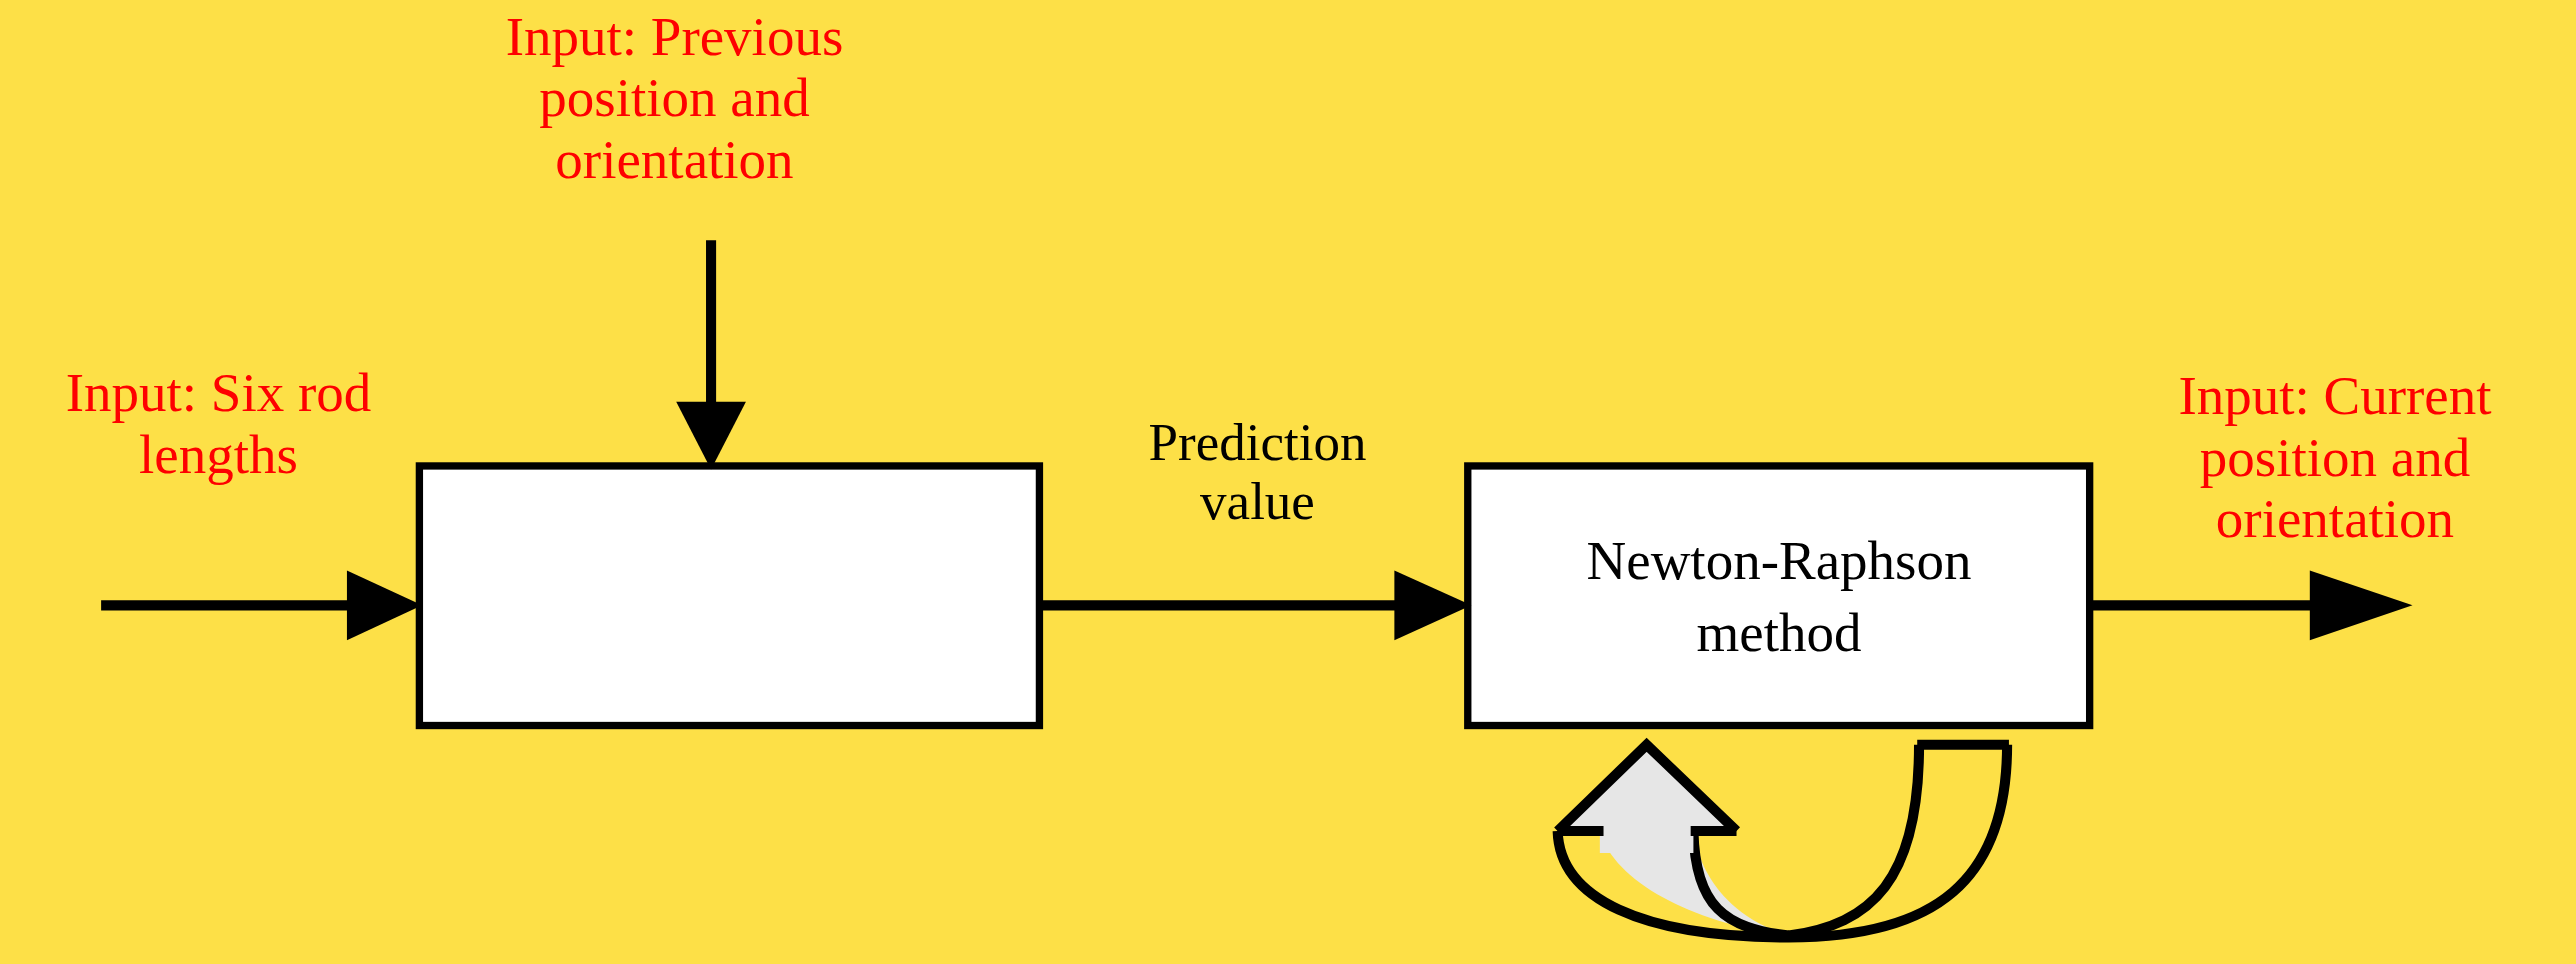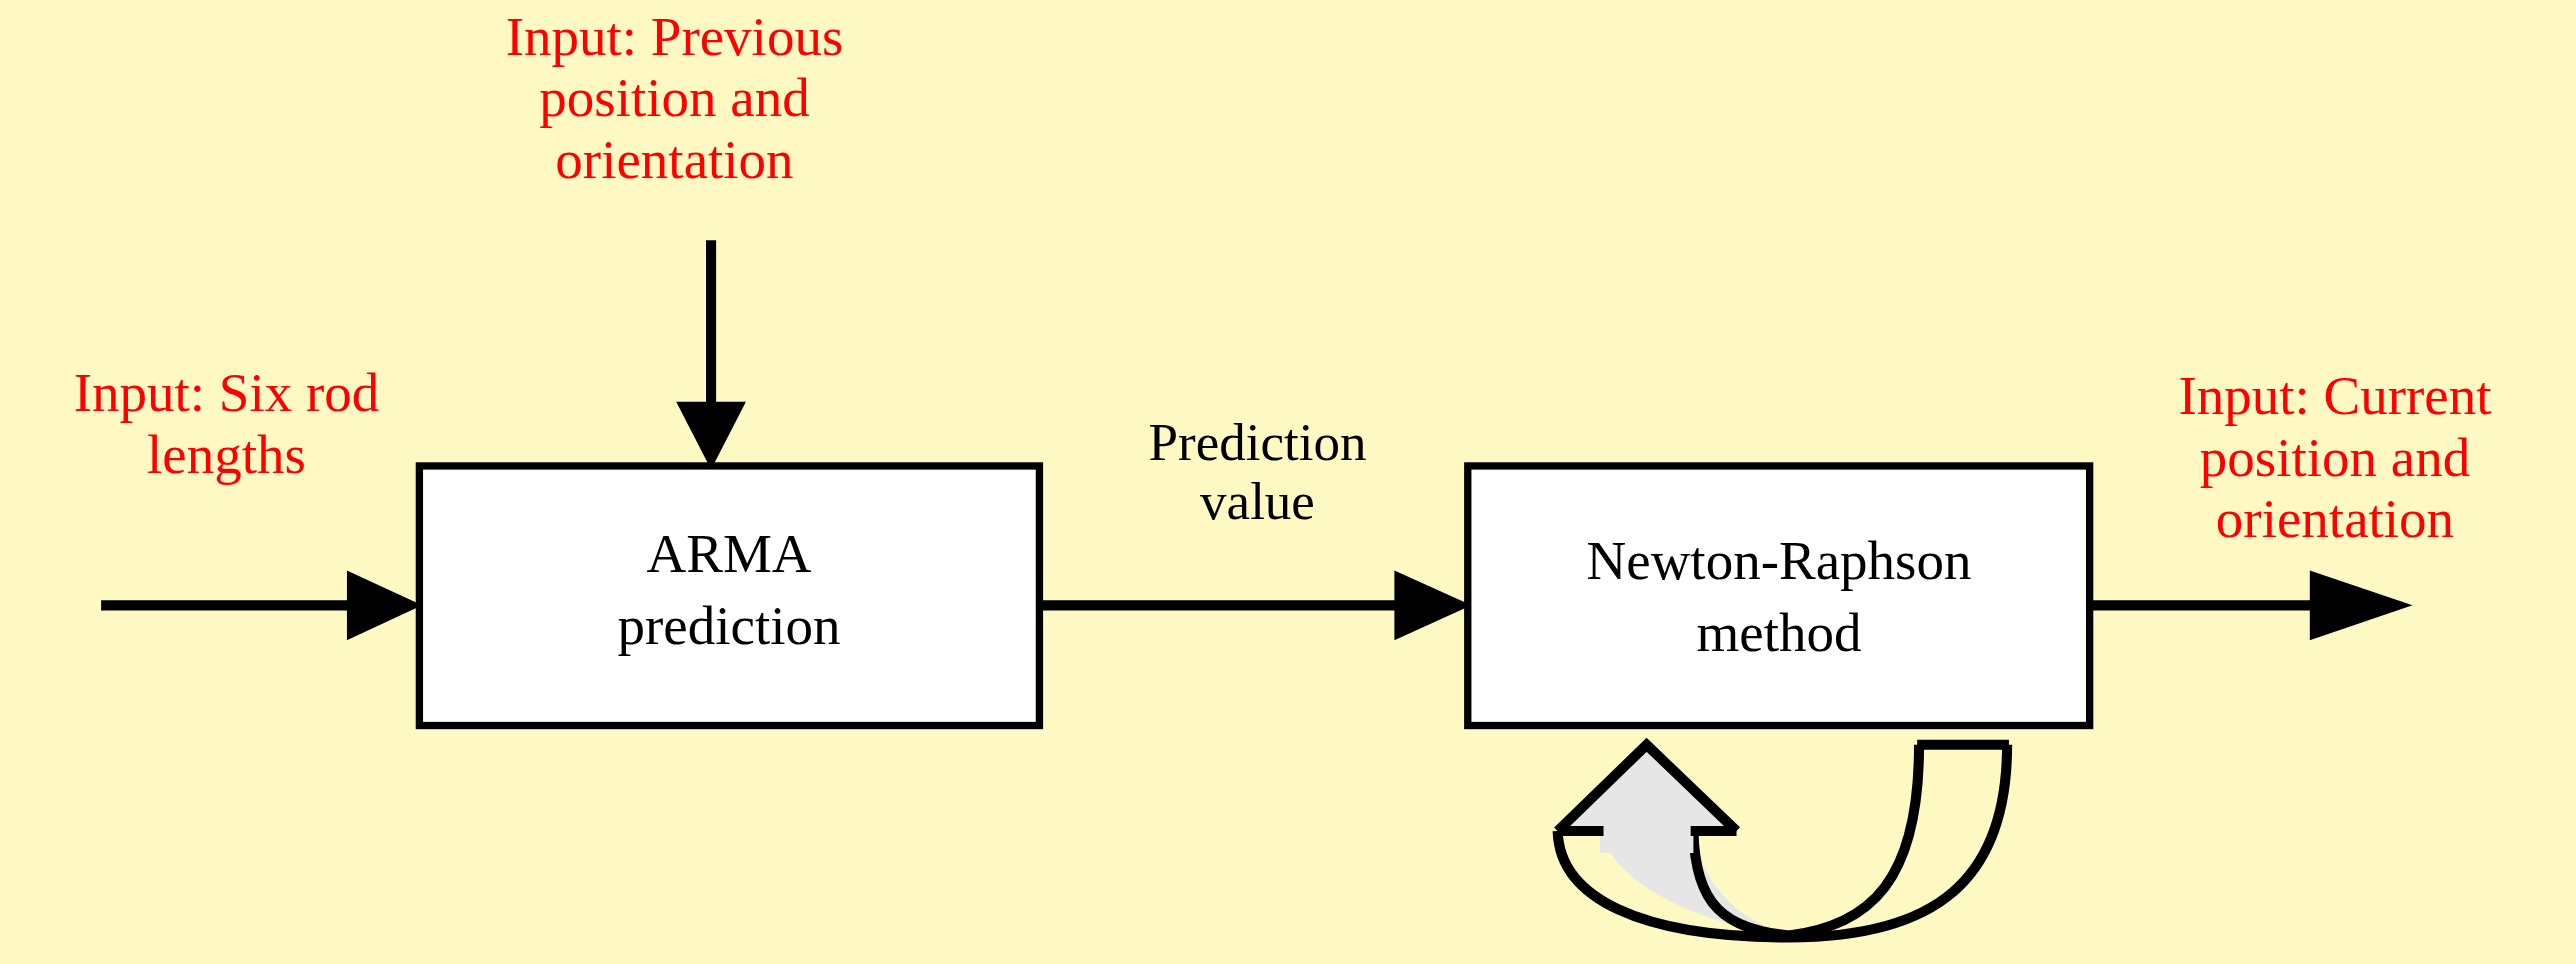--- a/index.html
+++ b/index.html
@@ -15,7 +15,7 @@
     position: relative;
     width: 2576px;
     height: 964px;
-    background: #fef9c3;
+    background: #fde047;
     overflow: hidden;
   }
   #diagram-svg {

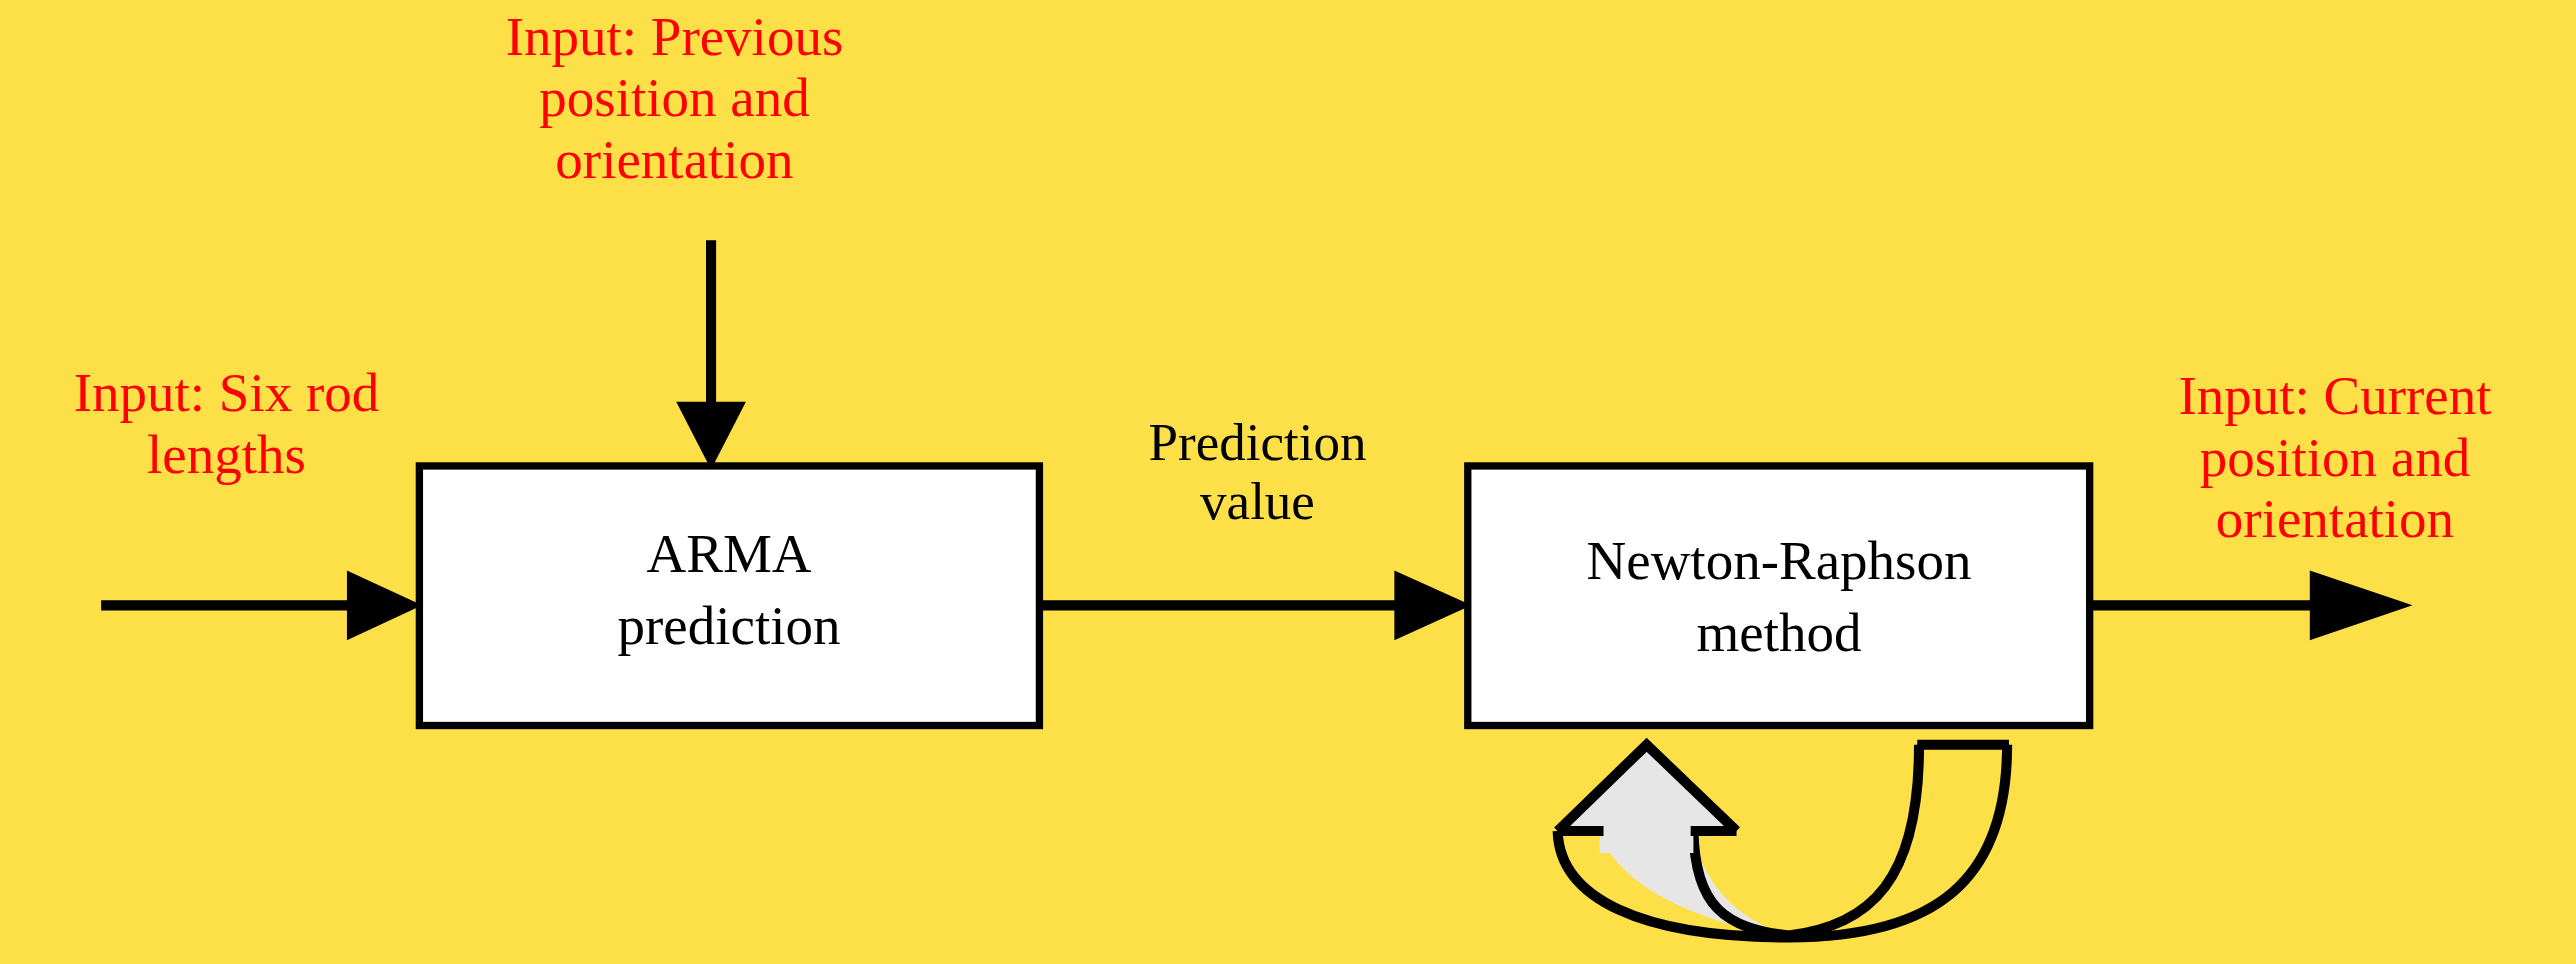--- a/index.html
+++ b/index.html
@@ -52,7 +52,7 @@
 
   
   #label-input-previous { left: 459px;  top: 5.5px;   width: 431px; }
-  #label-input-rods     { left: 20px;   top: 362px; width: 413px; }
+  #label-input-rods     { left: 12px;   top: 362px; width: 413px; }
   #label-prediction     { left: 1083px; top: 413px; width: 349px; }
   #label-output-current { left: 2101px; top: 365px; width: 468px; }
 

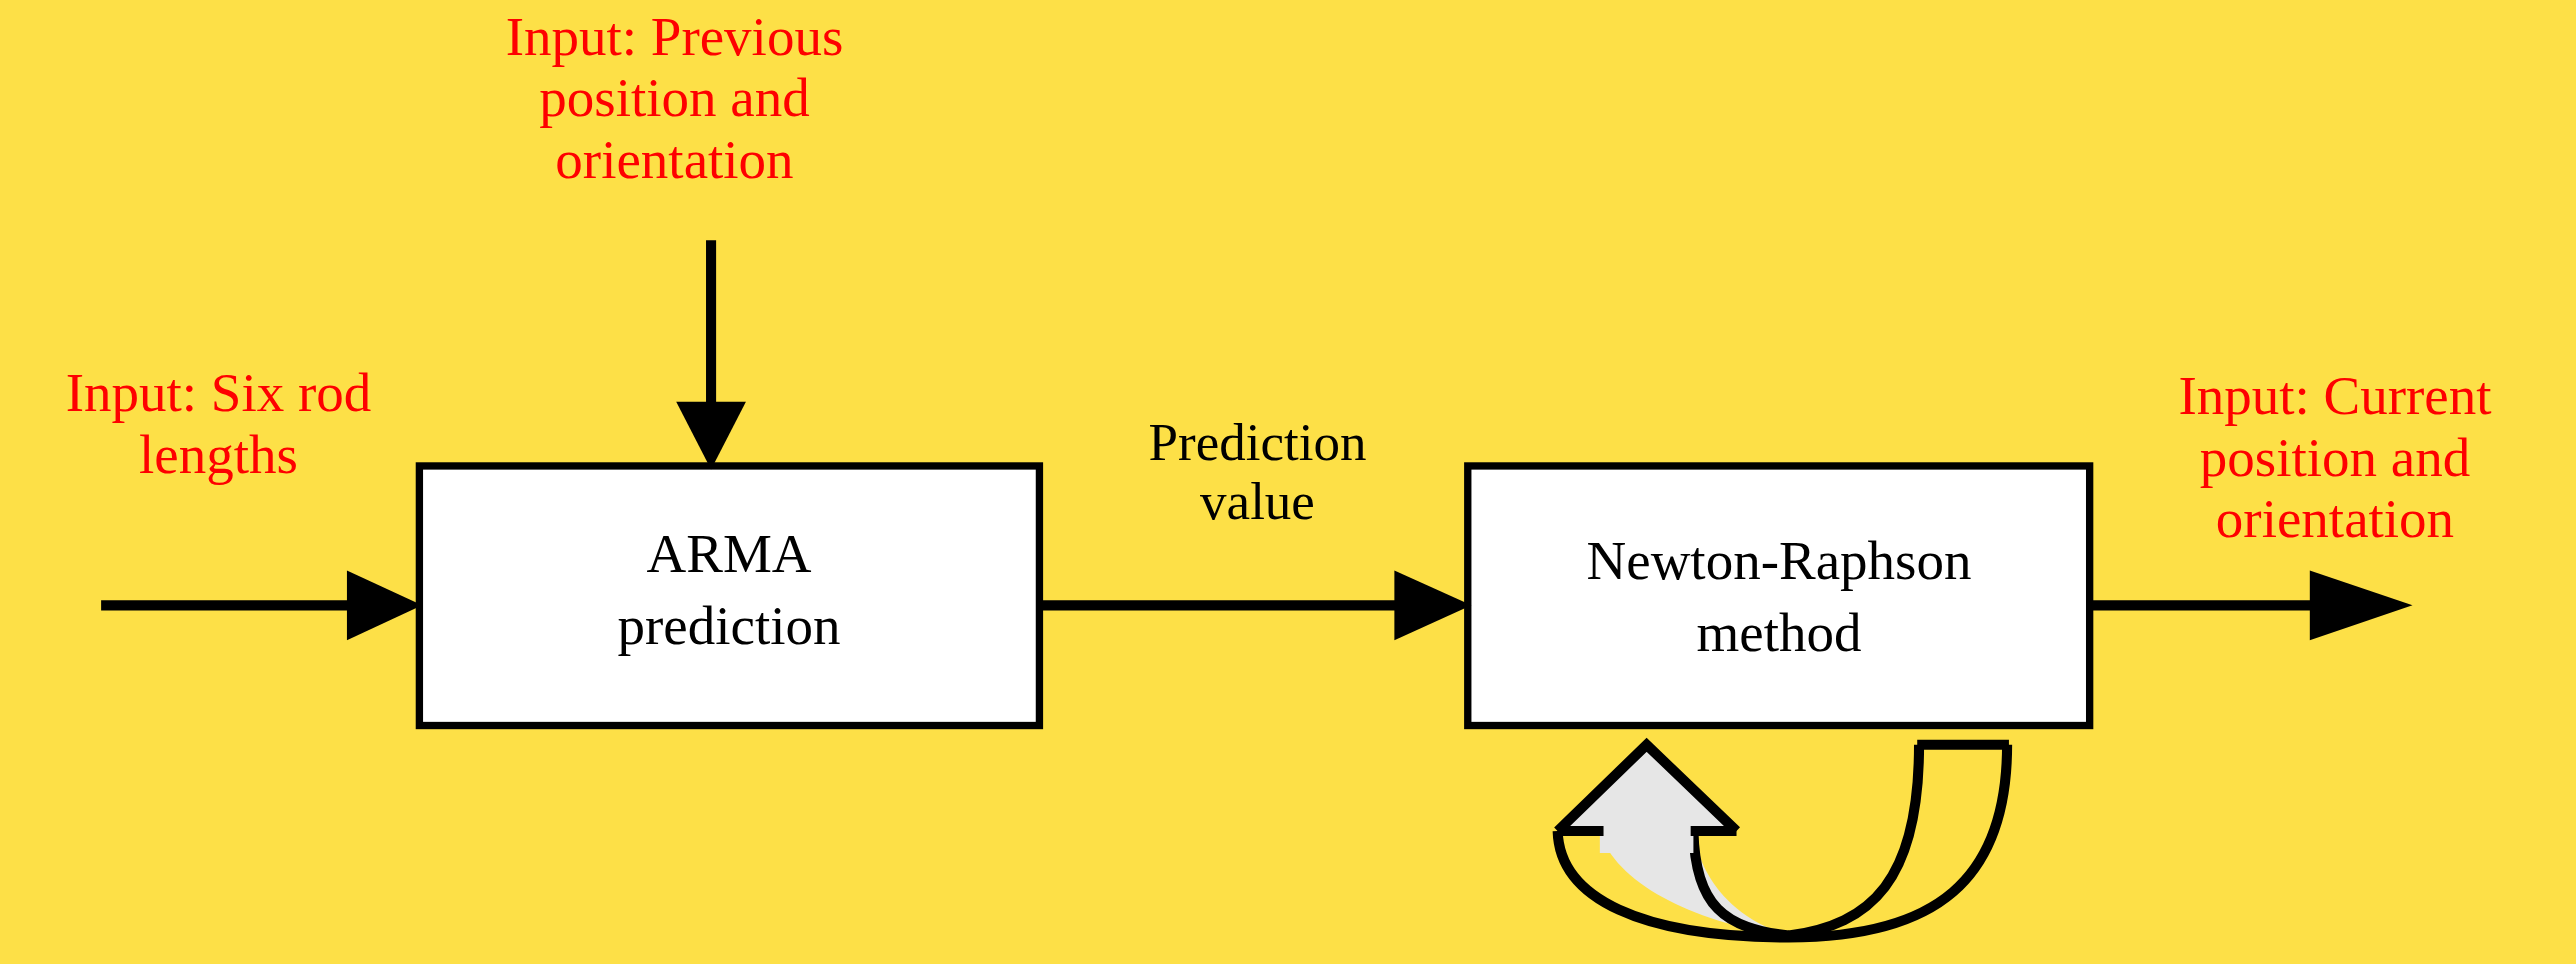--- a/index.html
+++ b/index.html
@@ -139,8 +139,6 @@
 position and
 orientation</div>
 
-  <div class="lbl box-lbl" id="label-arma">ARMA
-prediction</div>
 
   <div class="lbl box-lbl" id="label-newton">Newton-Raphson
 method</div>

